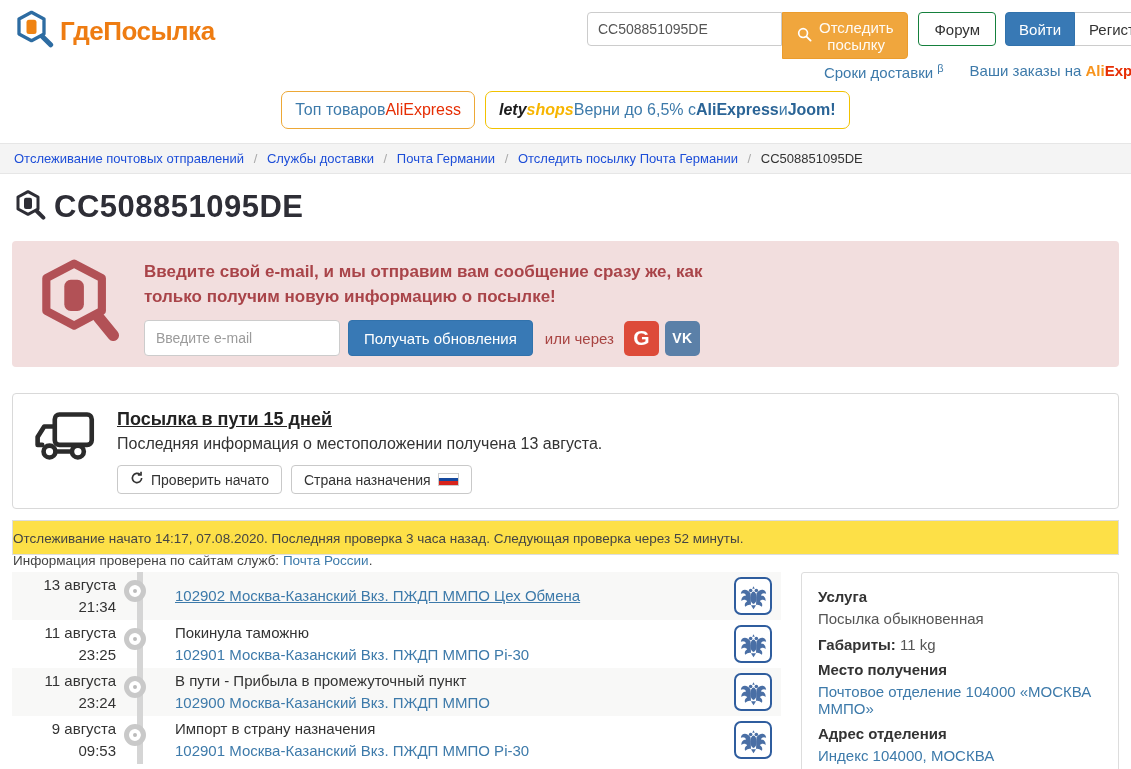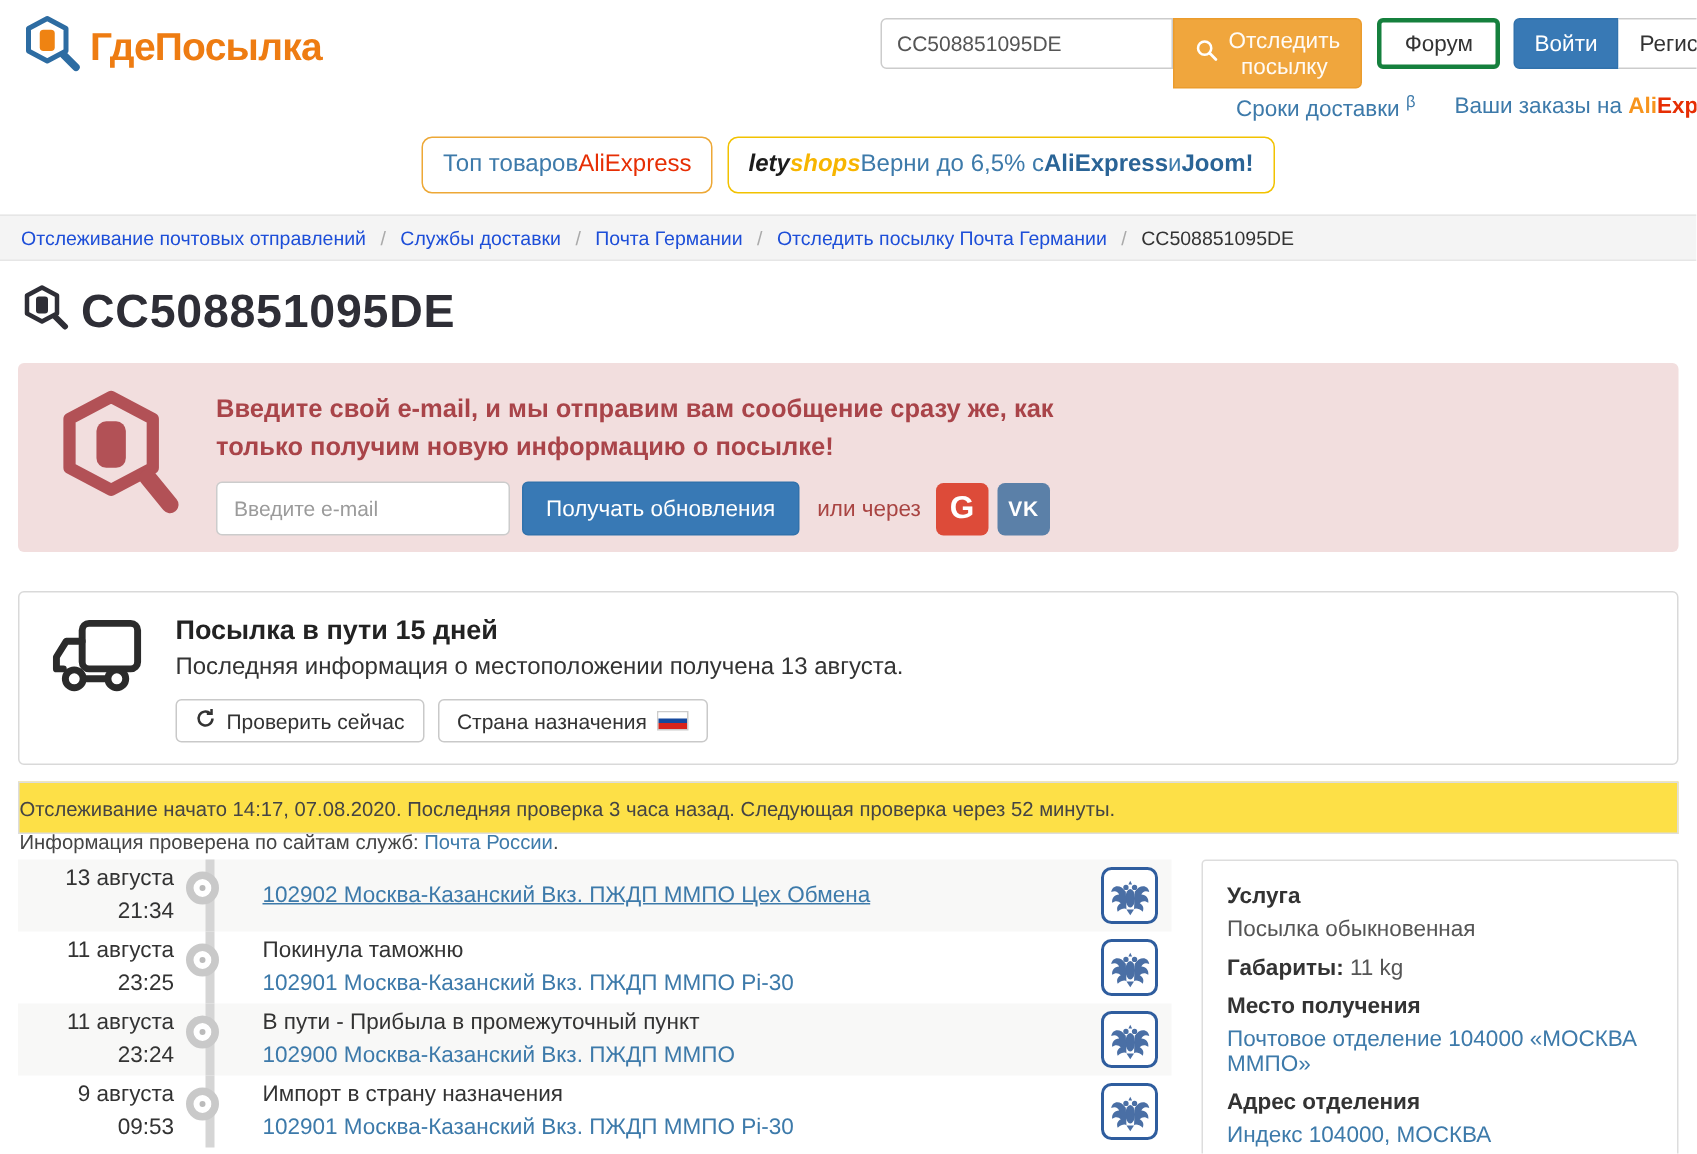--- a/index.html
+++ b/index.html
@@ -18,7 +18,7 @@
   .btn-track { height:47px; padding:0 14px; background:#f0a63d; border:1px solid #eb9c2d;
     border-radius:0 4px 4px 0; color:rgba(255,255,255,.95); gap:7px; }
   .btn-forum { height:34px; margin-left:10px; padding:0 15px; background:#fff;
-    border:3px solid #15803d; border-radius:4px; color:#333; }
+    border:1px solid #15803d; border-radius:4px; color:#333; }
   .auth-group { display:flex; margin-left:9px; }
   .btn-login { height:34px; padding:0 13px; background:#3879b5; border:1px solid #3172ac;
     border-radius:4px 0 0 4px; color:#fff; }

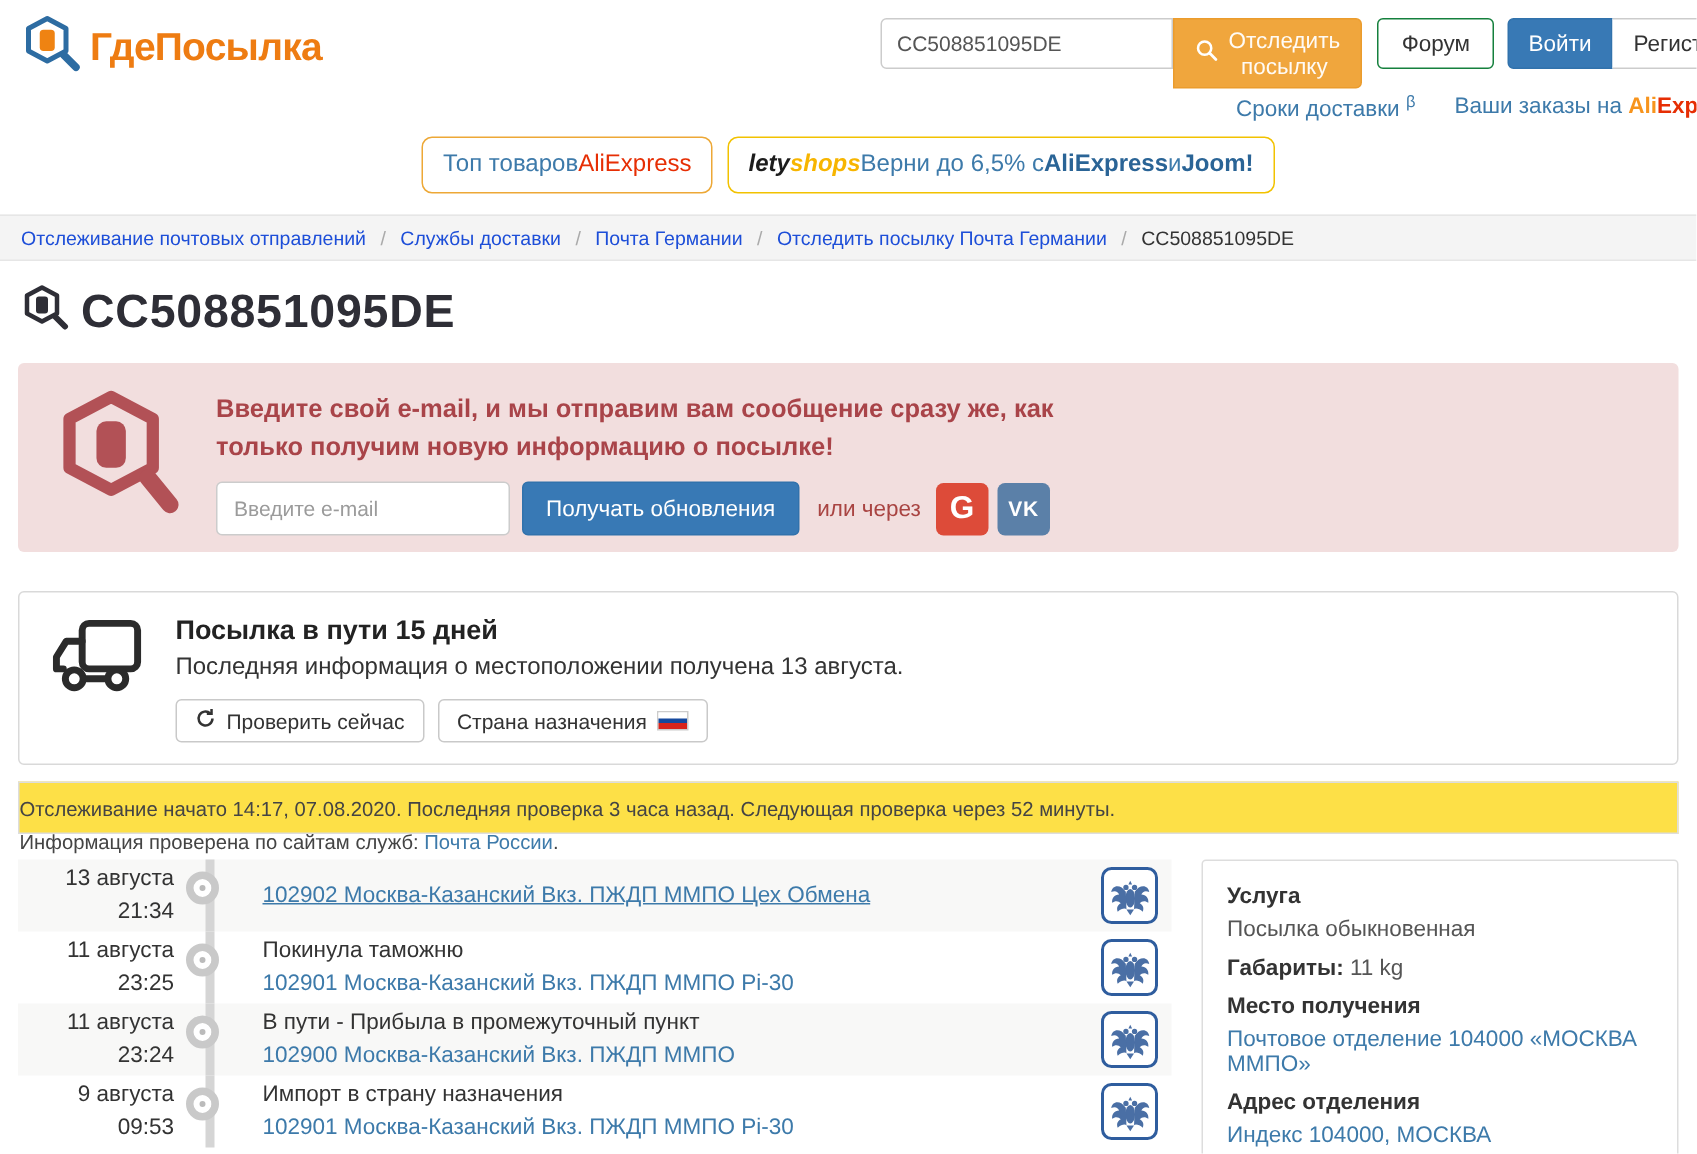--- a/index.html
+++ b/index.html
@@ -75,7 +75,7 @@
   
   .status-box { display:flex; gap:18px; margin:26px 12px 0; border:1px solid #d9d9d9;
     border-radius:4px; padding:15px 20px; height:116px; }
-  .status-title { font-size:18px; font-weight:bold; color:#222; }
+  .status-title { font-size:18px; font-weight:bold; color:#222;text-decoration:underline; }
   .status-sub { font-size:16px; color:#333; margin-top:5px; }
   .status-buttons { display:flex; gap:9px; margin-top:12px; }
   .btn-outline { display:inline-flex; align-items:center; gap:7px; background:#fff;

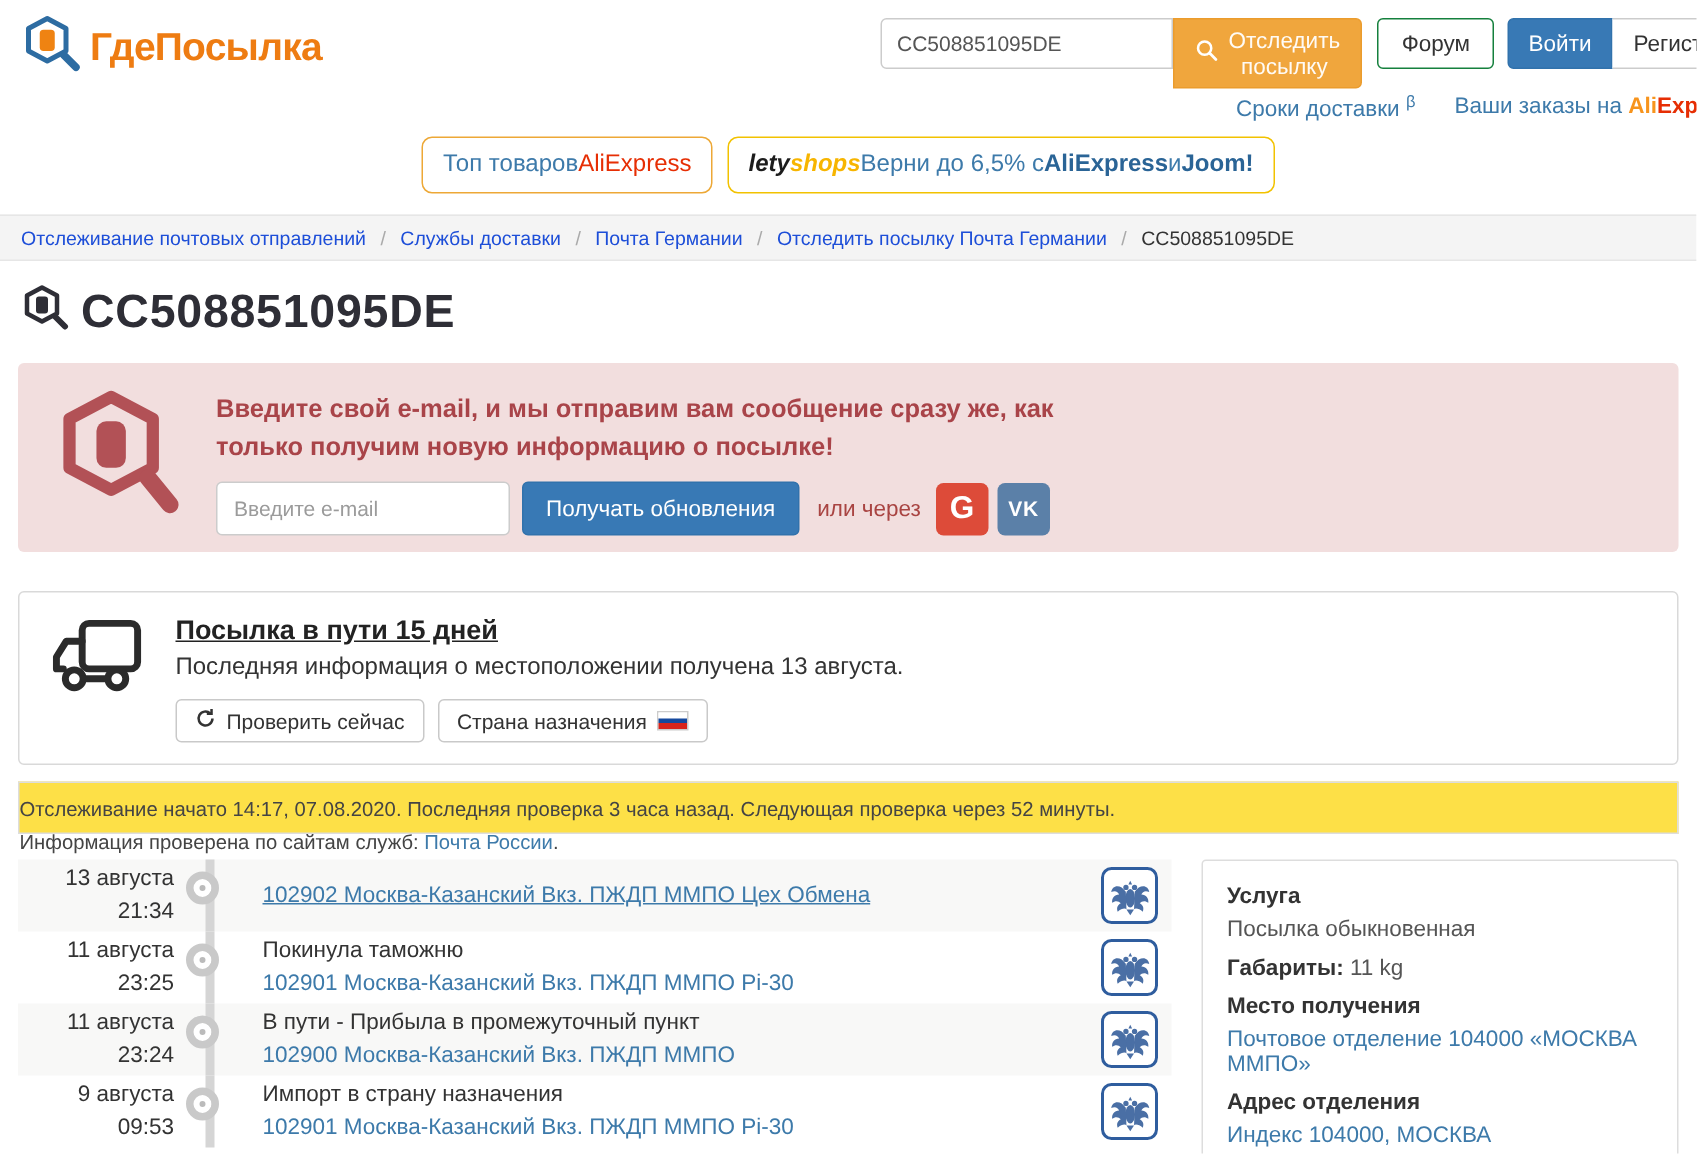--- a/index.html
+++ b/index.html
@@ -236,7 +236,7 @@
             <path d="M12.6 0.8 v3.6 h-3.6" fill="none" stroke="#333" stroke-width="1.9"></path>
           </svg>
         </span>
-        <span>Проверить сейчас</span>
+        <span>Проверить начато</span>
       </button>
       <button class="btn-outline">
         <span>Страна назначения</span>

